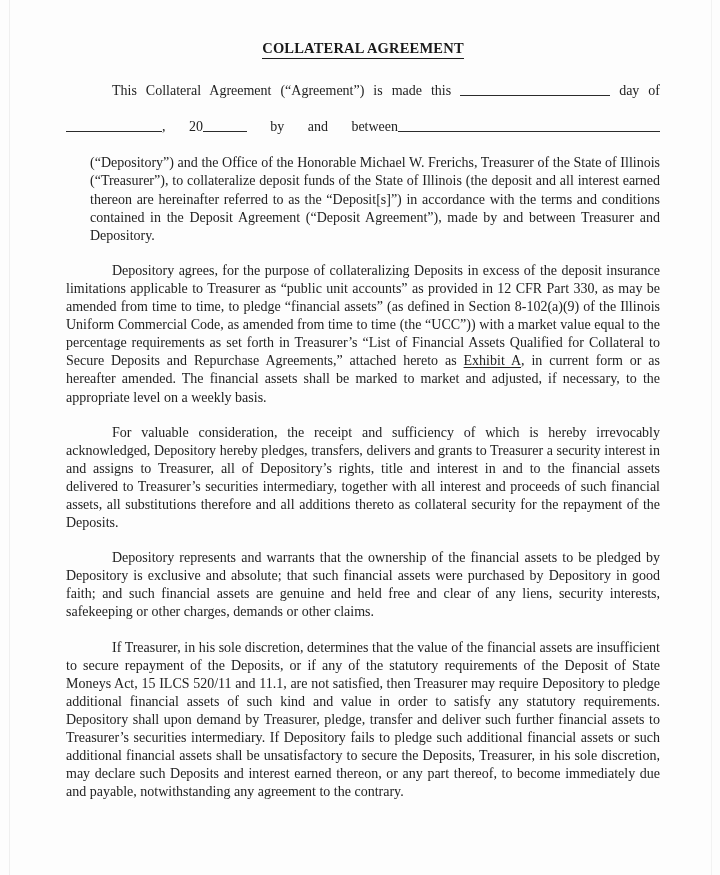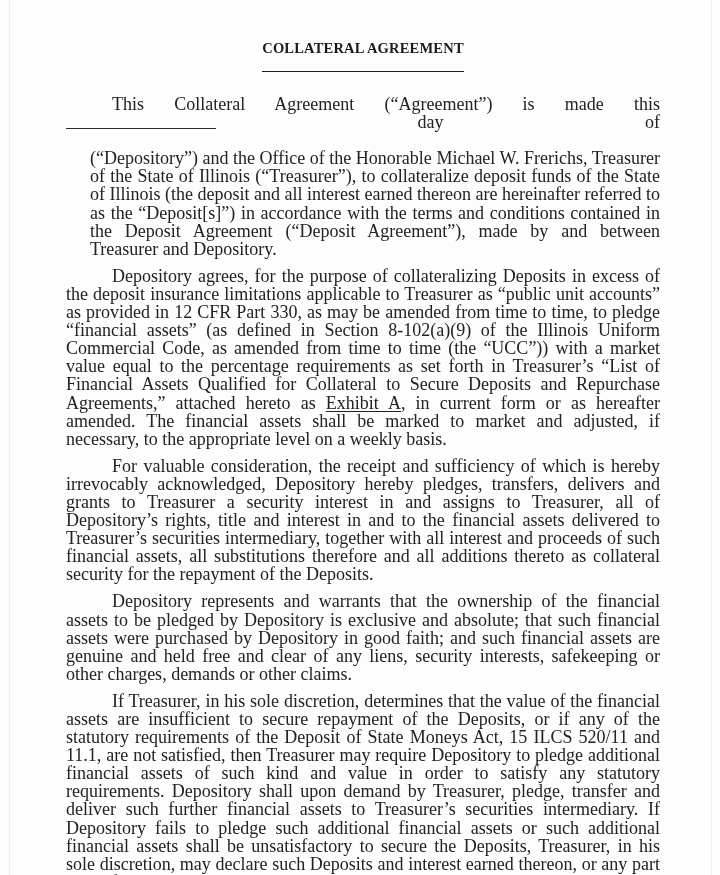--- a/index.html
+++ b/index.html
@@ -61,7 +61,7 @@
   .doc-title .title-text {
     display: inline-block;
     border-bottom: 1.4px solid #1c1c1c;
-    padding-bottom: 14px;
+    padding-bottom: 1px;
   }
 
   p.para {

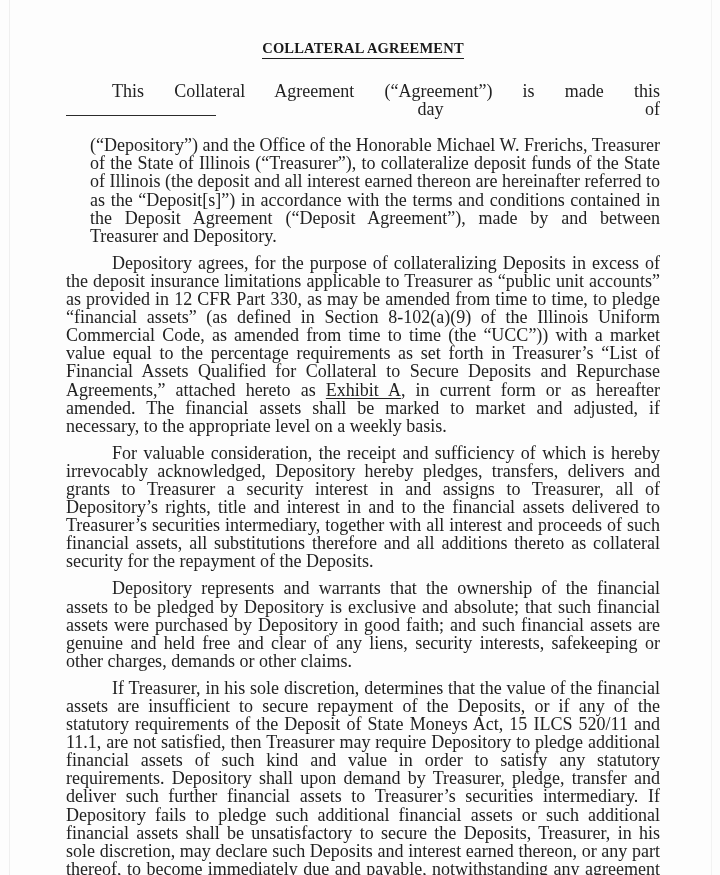--- a/index.html
+++ b/index.html
@@ -67,7 +67,7 @@
   p.para {
     margin: 0;
     color: #222222;
-    font-size: 18px;
+    font-size: 14px;
     line-height: 18.1px;
     text-align: justify;
     text-indent: 46px;

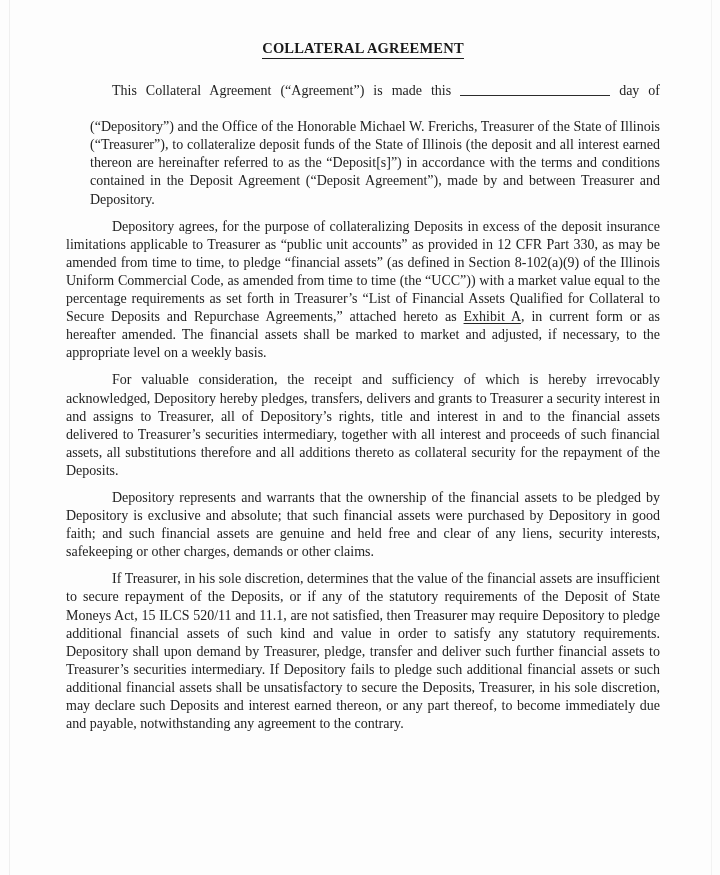--- a/index.html
+++ b/index.html
@@ -144,6 +144,7 @@
 
     <p class="para first">
         <span class="open-l1"><span>This Collateral Agreement (“Agreement”) is made this</span> <span class="blank blank-day"></span> <span>day of</span></span>
+        <span class="open-l2"><span class="blank blank-month"></span><span>,</span> <span>20</span><span class="blank blank-yr"></span> <span>by and between</span><span class="blank blank-name"></span></span>
         <span class="open-rest">(“Depository”) and the Office of the Honorable Michael W. Frerichs, Treasurer of the State of Illinois (“Treasurer”), to collateralize deposit funds of the State of Illinois (the deposit and all interest earned thereon are hereinafter referred to as the “Deposit[s]”) in accordance with the terms and conditions contained in the Deposit Agreement (“Deposit Agreement”), made by and between Treasurer and Depository.</span>
       </p>
 

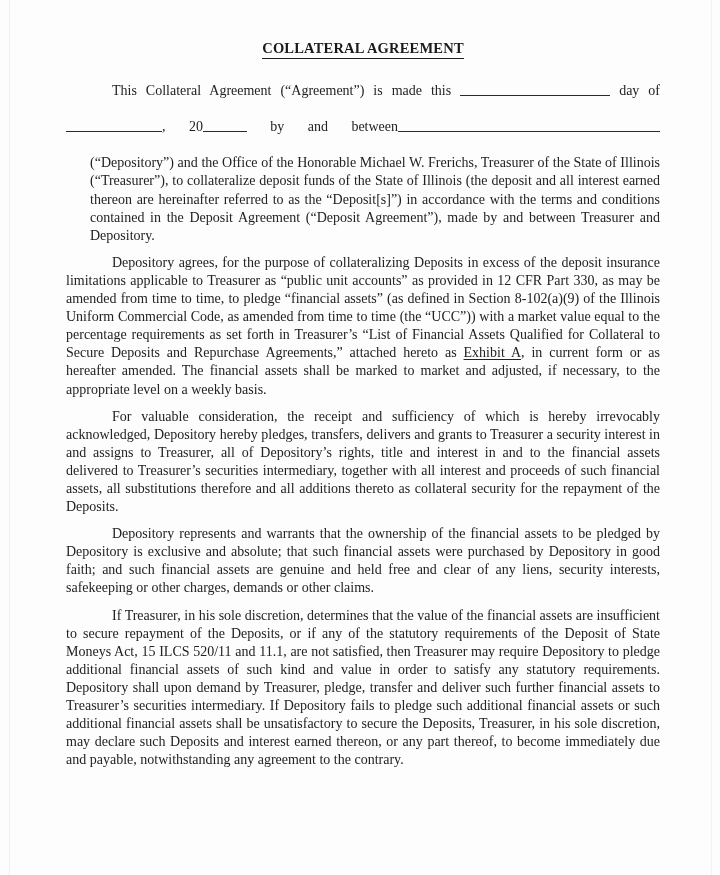--- a/index.html
+++ b/index.html
@@ -79,7 +79,7 @@
     margin-top: 23px;
   }
   p.para.sub {
-    margin-top: 9px;
+    margin-top: 17px;
     font-family: Liberation Serif, serif;
   }
 

